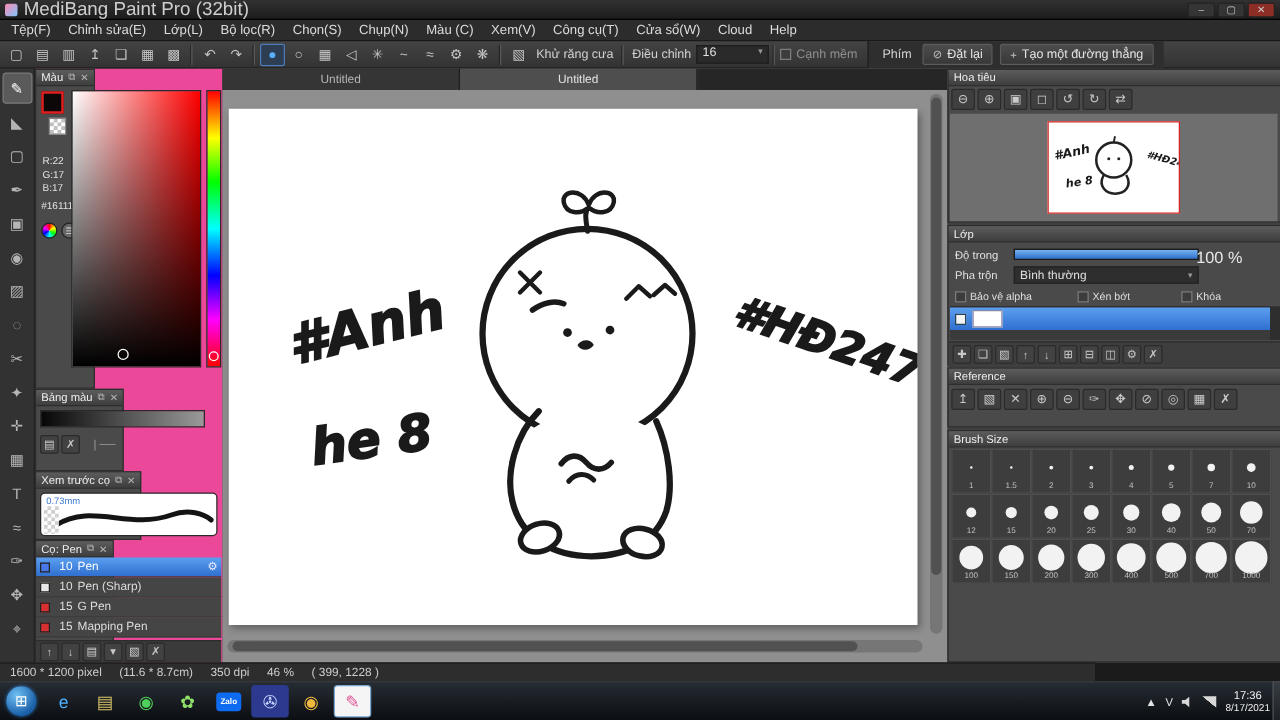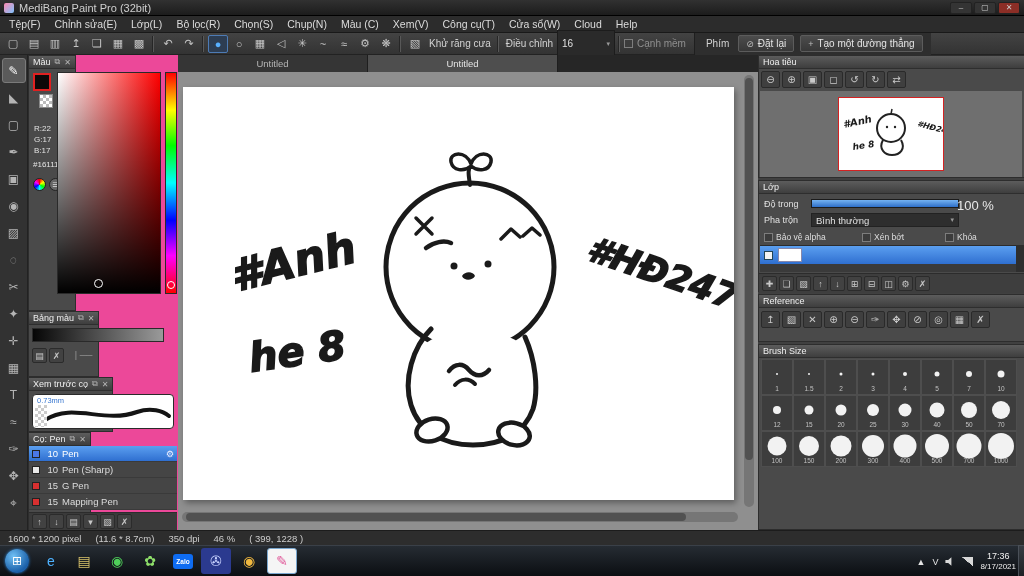--- a/index.html
+++ b/index.html
@@ -8,7 +8,7 @@
 
 #titlebar{position:absolute;left:0;top:0;width:1024px;height:16px;background:linear-gradient(#313131,#1c1c1c);display:flex;align-items:center;padding:0 4px;border-bottom:1px solid #000}
 #app-icon{width:10px;height:10px;border-radius:2px;background:linear-gradient(135deg,#ff8ab0,#7ec3ff);margin-right:5px}
-#window-title{font-size:11px;color:#cfcfcf}
+#window-title{font-size:15px;color:#cfcfcf}
 #win-controls{margin-left:auto;display:flex;gap:2px}
 .win-btn{width:22px;height:12px;display:flex;align-items:center;justify-content:center;font-size:8px;color:#ccc;background:#343434;border:1px solid #222;border-radius:2px}
 .win-btn:last-child{background:#8c2e26}

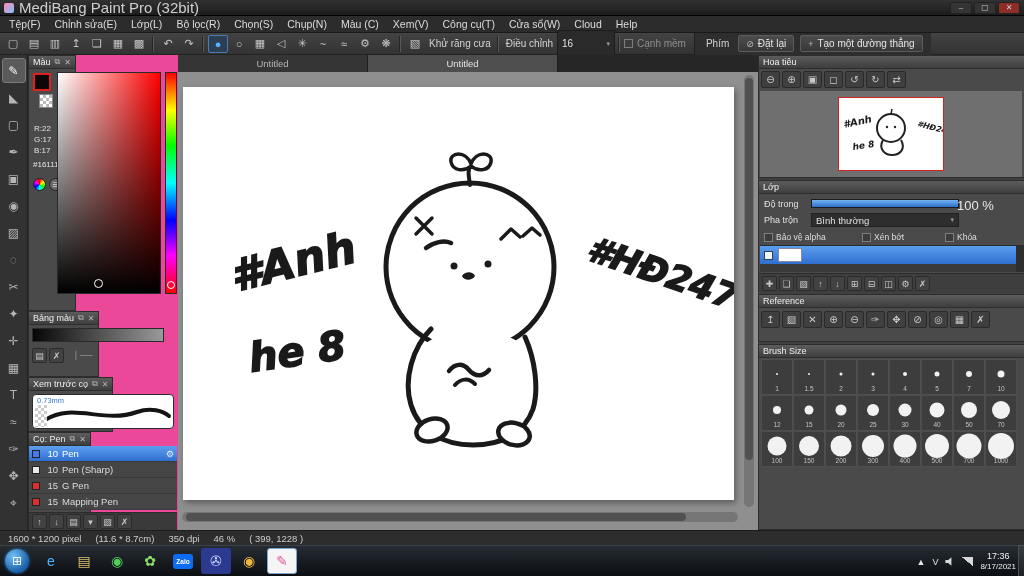--- a/index.html
+++ b/index.html
@@ -22,7 +22,7 @@
 .tb-sep{width:1px;height:16px;background:#585858;margin:0 3px;box-shadow:-1px 0 0 #262626;flex:none}
 .tb-label{font-size:10px;color:#d2d2d2;margin:0 3px;white-space:nowrap}
 .tb-label.dim{color:#8f8f8f}
-#adjust-select{width:58px;height:15px;background:#2a2a2a;border:1px solid #1c1c1c;display:flex;align-items:center;padding:13px 4px;font-size:10px;color:#e0e0e0}
+#adjust-select{width:58px;height:15px;background:#2a2a2a;border:1px solid #1c1c1c;display:flex;align-items:flex-start;padding:0 4px;font-size:10px;color:#e0e0e0}
 #adjust-select .caret{margin-left:auto;font-size:7px;color:#999}
 .checkbox{width:9px;height:9px;background:#3c3c3c;border:1px solid #7d7d7d;flex:none}
 #tb-dark{height:22px;background:#2e2e2e;border-left:1px solid #1f1f1f;display:flex;align-items:center;padding:0 8px;gap:6px;margin-left:4px}

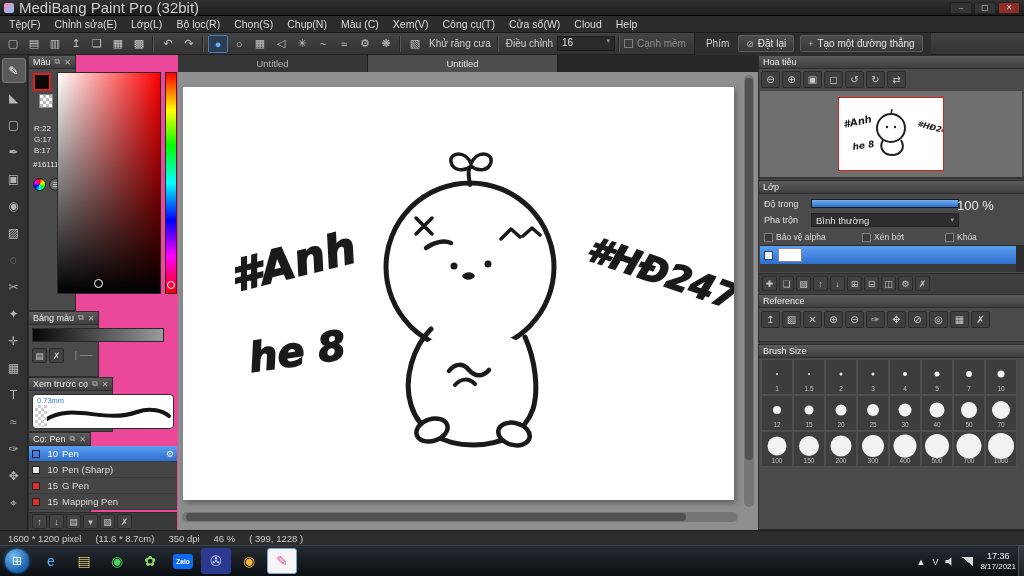--- a/index.html
+++ b/index.html
@@ -111,7 +111,7 @@
 .bs-dot{position:absolute;left:50%;top:14px;transform:translate(-50%,-50%);background:#f2f2f2;border-radius:50%}
 .bs-num{position:absolute;left:0;bottom:2px;width:100%;text-align:center;font-size:6.5px;color:#c2c2c2}
 
-#statusbar{position:absolute;left:0;top:530px;width:1024px;height:15px;background:#2d2d2d;border-top:1px solid #1c1c1c;display:flex;align-items:center;padding:0 8px;gap:14px;white-space:nowrap;overflow:hidden}
+#statusbar{position:absolute;left:0;top:530px;width:876px;height:15px;background:#2d2d2d;border-top:1px solid #1c1c1c;display:flex;align-items:center;padding:0 8px;gap:14px;white-space:nowrap;overflow:hidden}
 .sb-part{font-size:9.5px;color:#cdcdcd}
 
 #taskbar{position:absolute;left:0;top:545px;width:1024px;height:31px;background:linear-gradient(#262c33,#0b0e12);border-top:1px solid #3a4048;display:flex;align-items:center}

